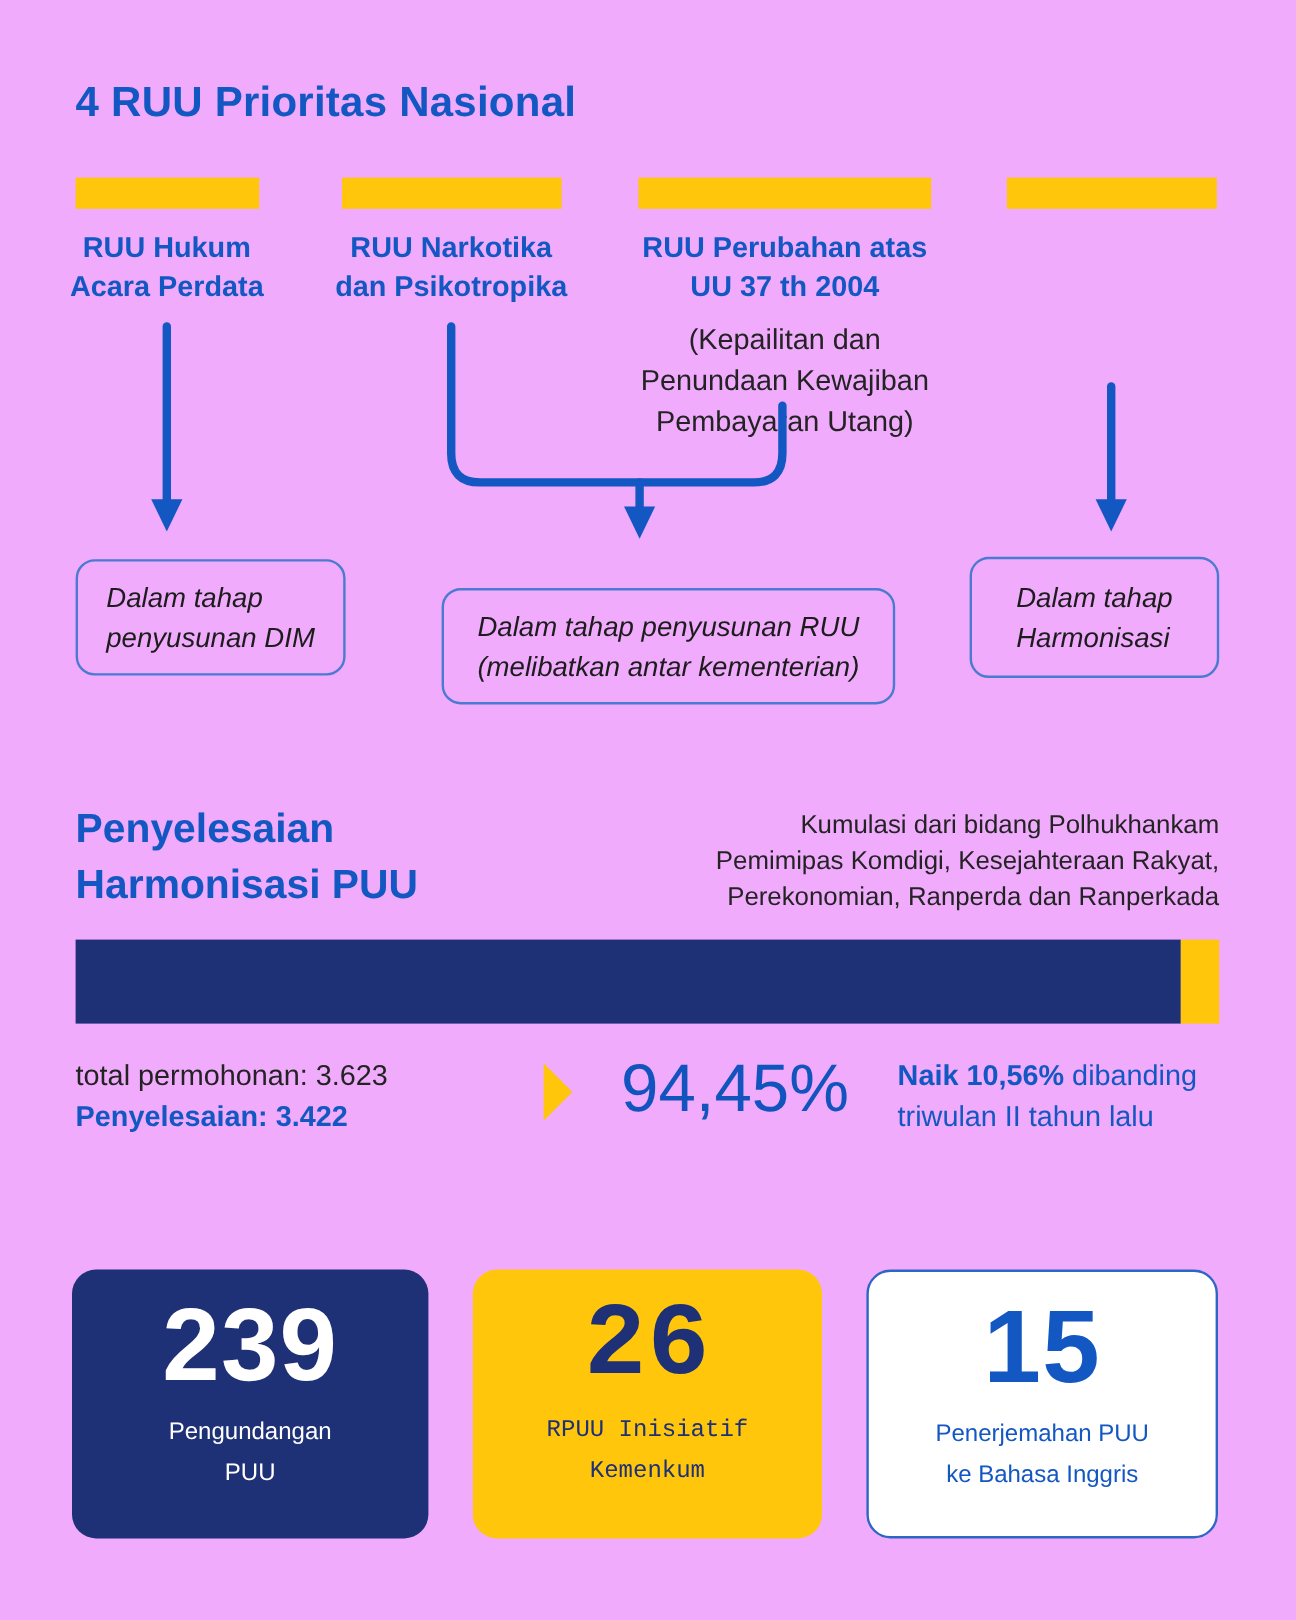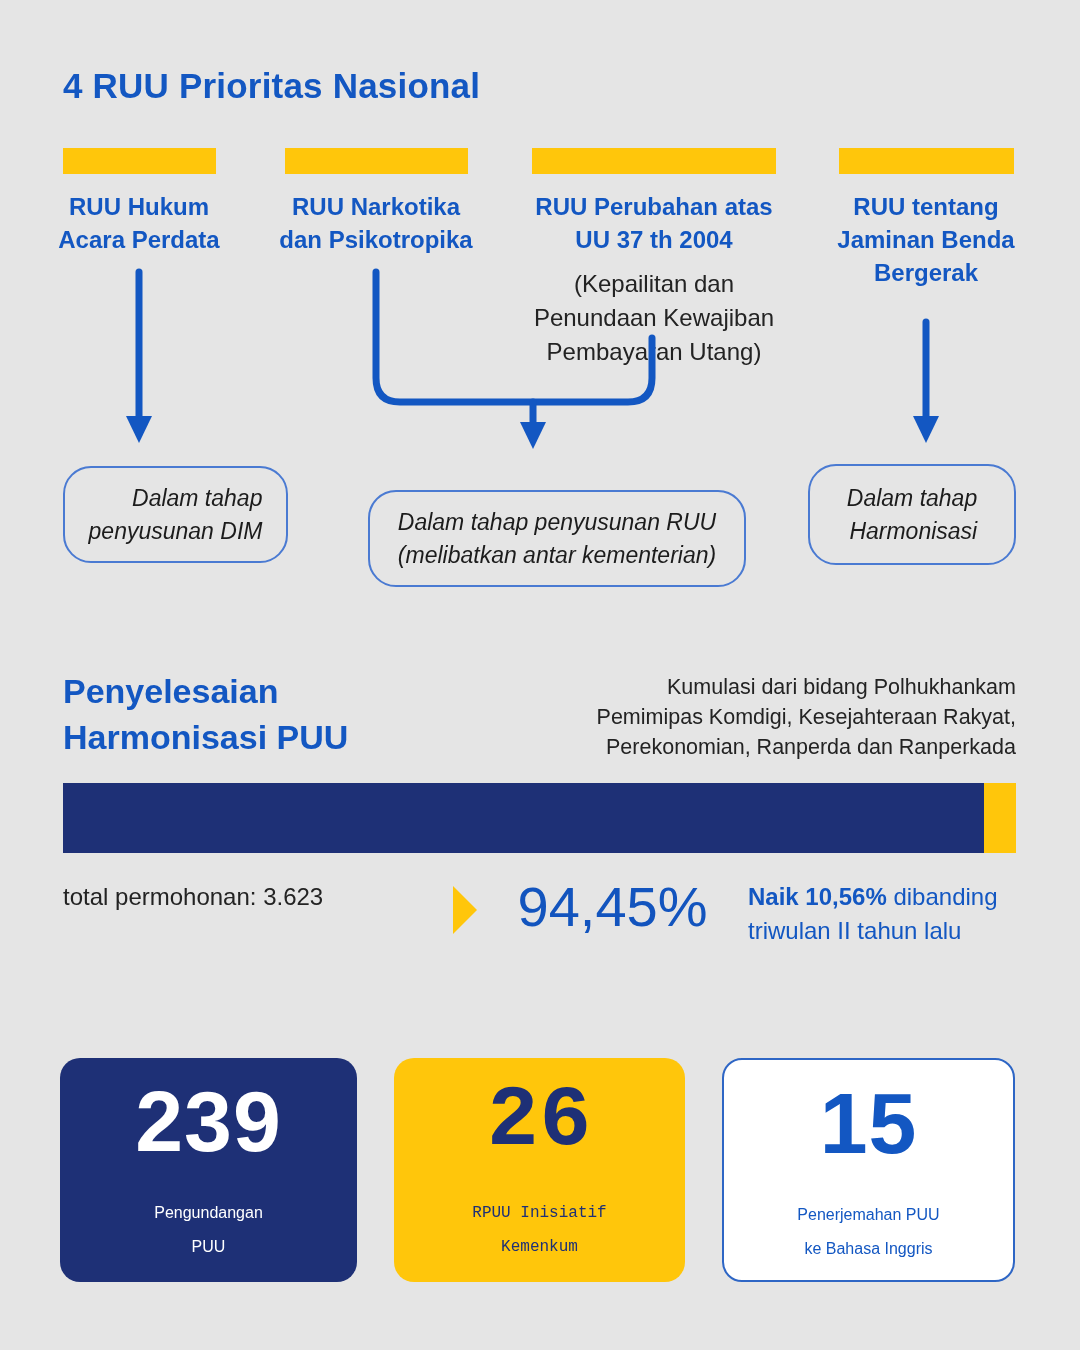--- a/index.html
+++ b/index.html
@@ -11,7 +11,7 @@
   }
   html,body{margin:0;padding:0;background:#fff;}
   .canvas{
-    position:relative;width:1080px;height:1350px;background:#e5e5e5;
+    position:relative;width:1080px;height:1350px;background:#f0abfc;
     font-family:"Liberation Sans",sans-serif;overflow:hidden;
   }
   .preline{white-space:pre-line;}

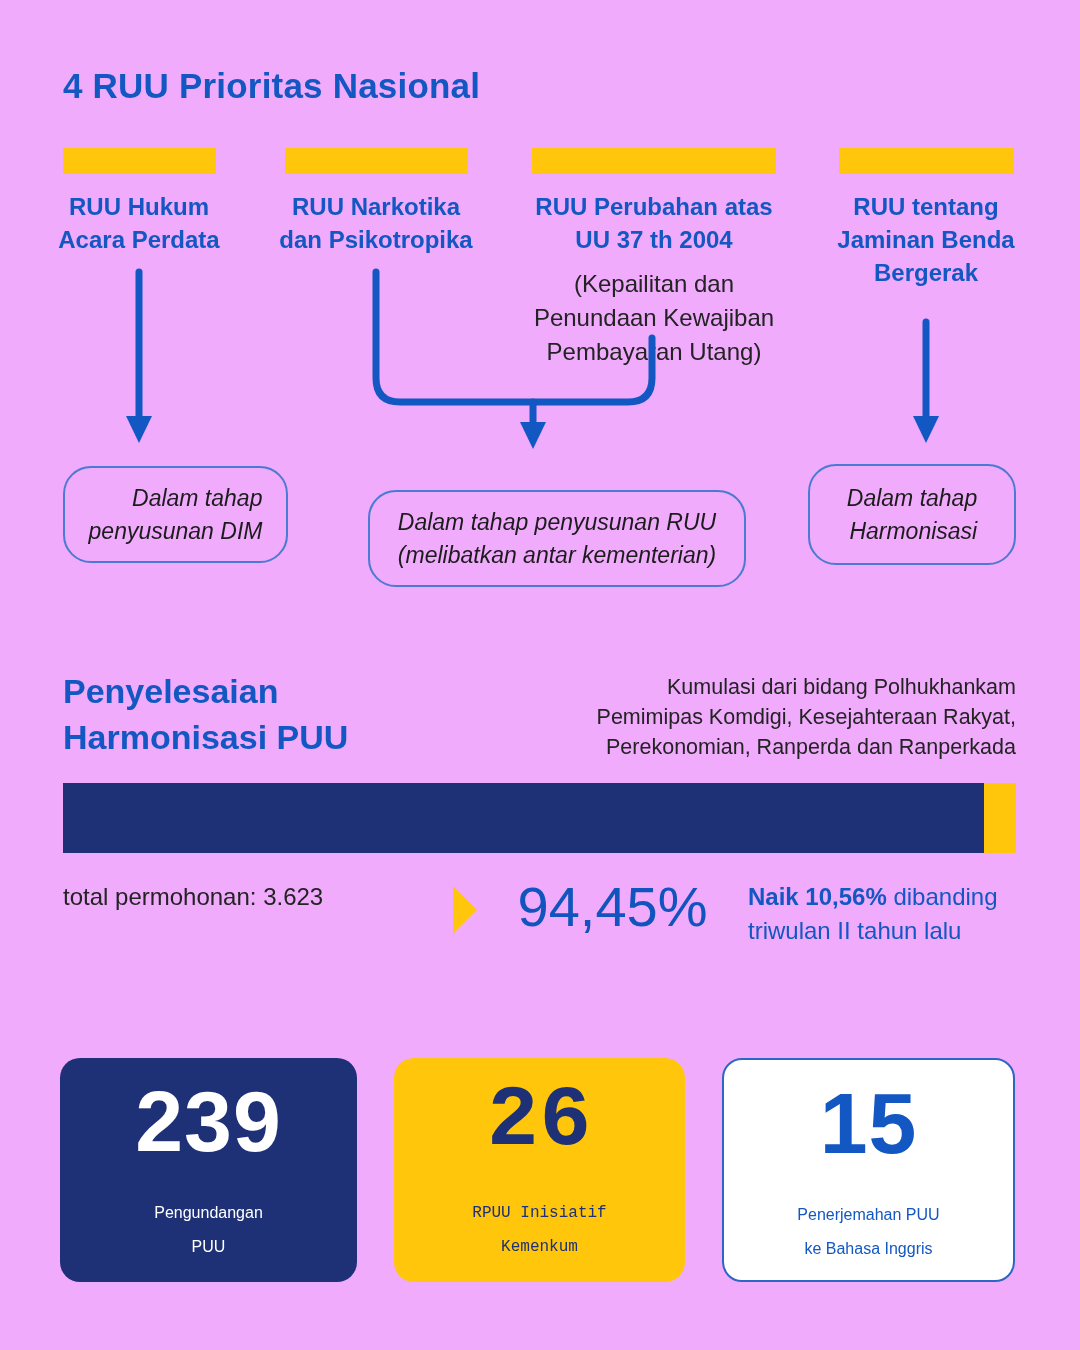--- a/index.html
+++ b/index.html
@@ -122,9 +122,6 @@
 
   <div class="col col4">
     <div class="accent-bar"></div>
-    <div class="col-title preline">RUU tentang
-Jaminan Benda
-Bergerak</div>
   </div>
 
   <svg class="connectors" viewBox="0 0 1080 200" xmlns="http://www.w3.org/2000/svg">

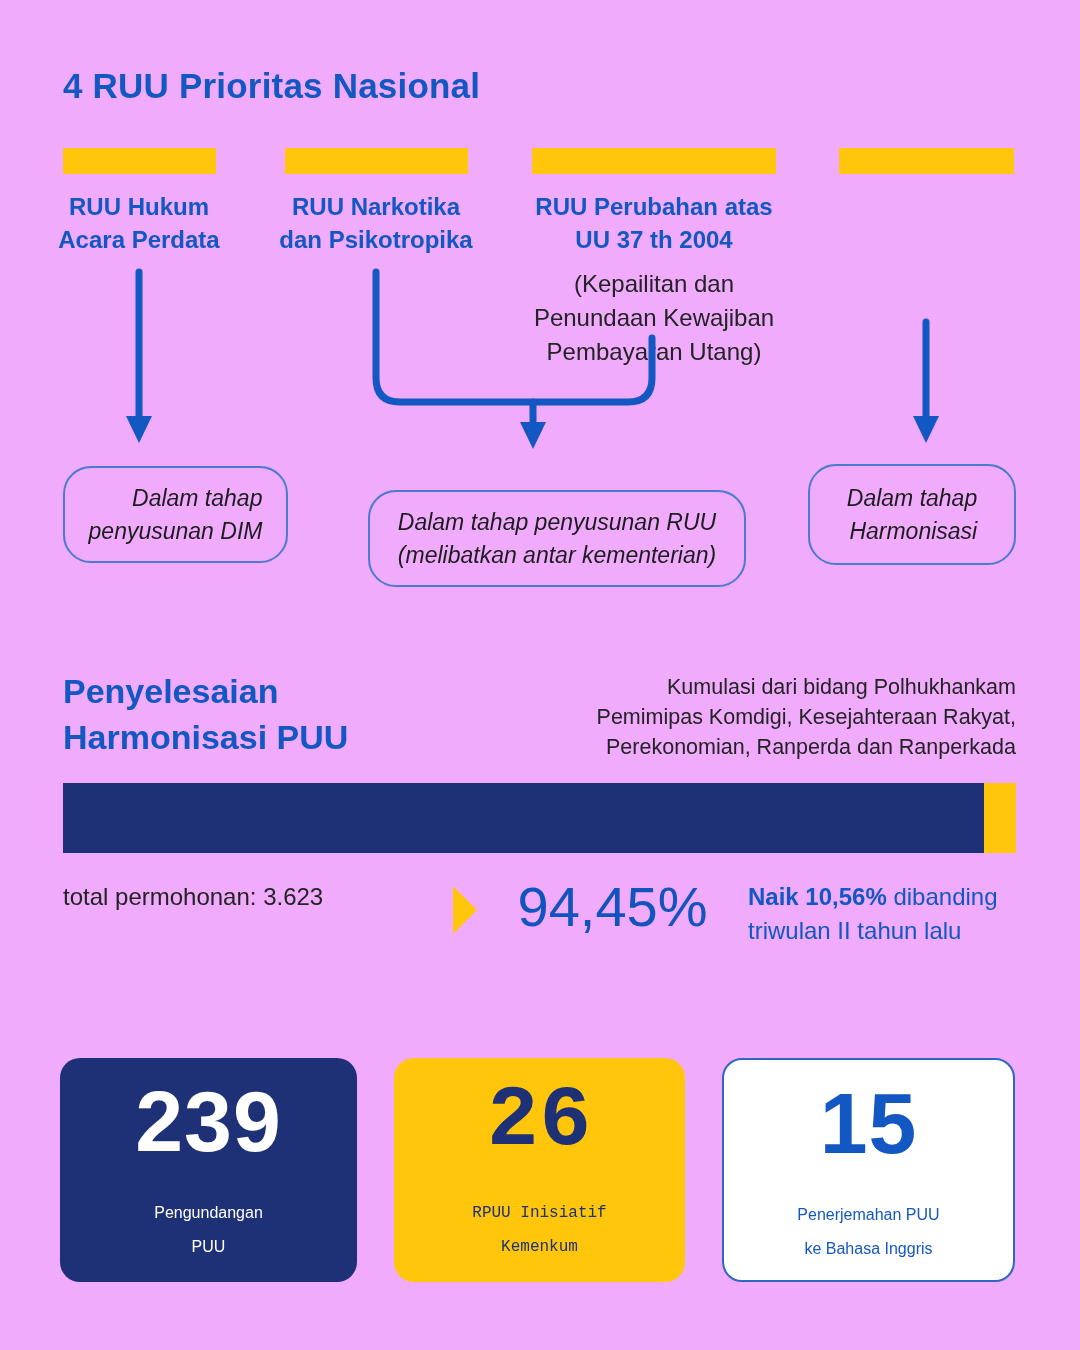--- a/index.html
+++ b/index.html
@@ -42,8 +42,8 @@
   
   .status-box{
     position:absolute;box-sizing:border-box;display:flex;align-items:center;justify-content:center;
-    border:2px solid var(--box-border);border-radius:28px;
-    font-style:italic;font-size:23px;line-height:33px;color:#1c1c1c;text-align:right;
+    border:2px solid var(--box-border);border-radius:16px;
+    font-style:italic;font-size:23px;line-height:33px;color:#1c1c1c;text-align:left;
   }
   .box1{left:63px;top:466px;width:225px;height:97px;}
   .box2{left:368px;top:466px;width:378px;height:97px;margin-top:24px;}

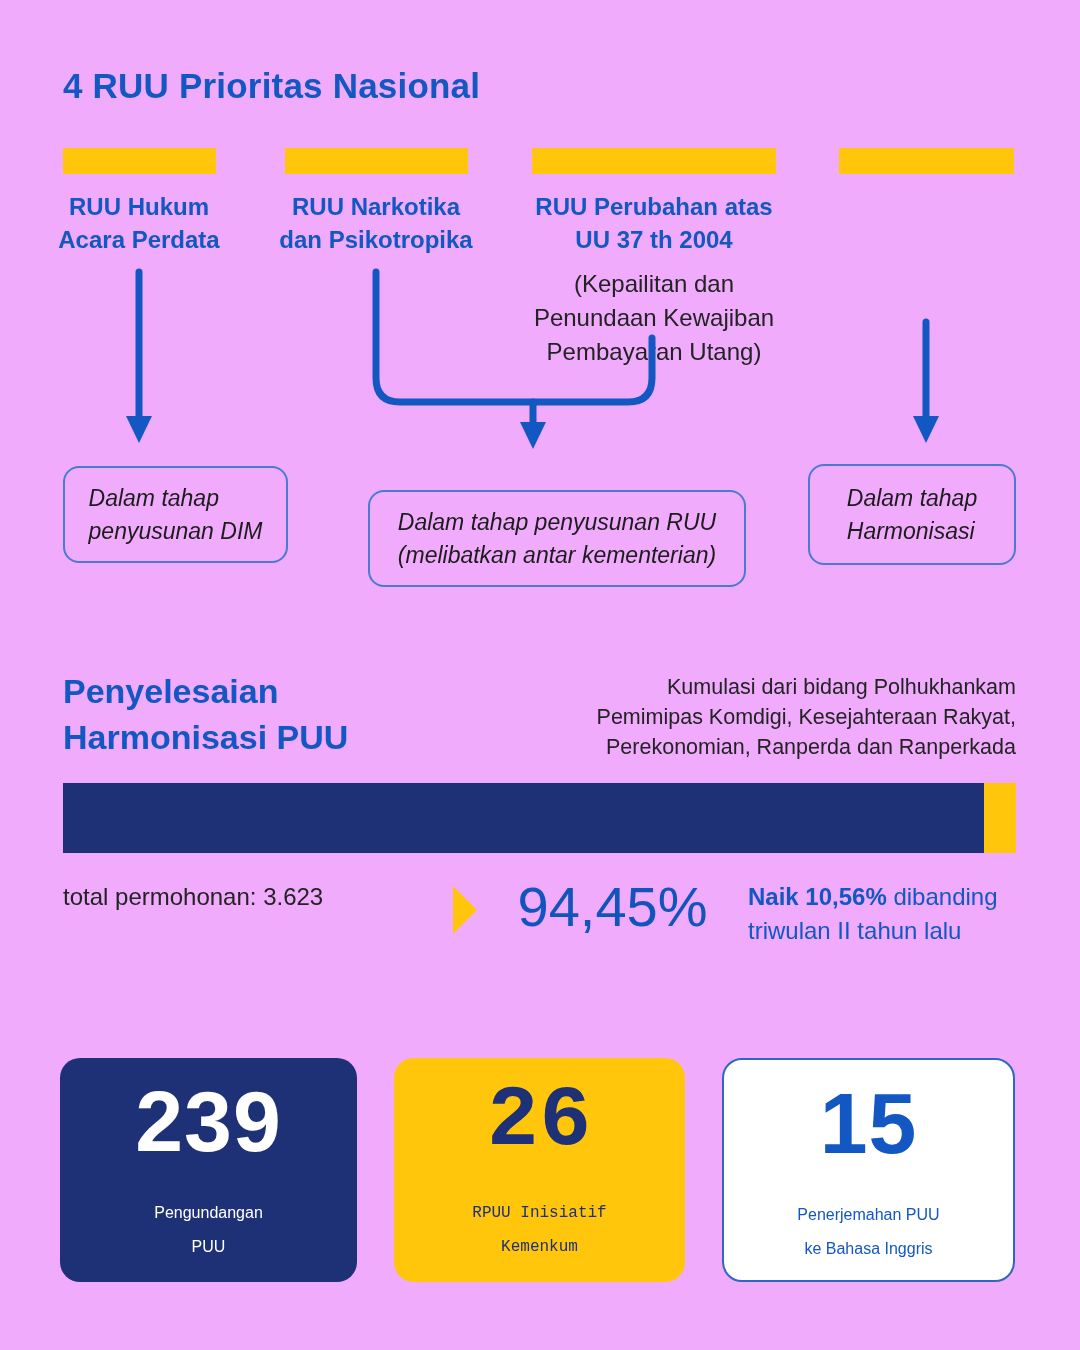--- a/index.html
+++ b/index.html
@@ -160,6 +160,7 @@
 
   <div class="totals">
     <div class="total-line">total permohonan: 3.623</div>
+    <div class="completion-line">Penyelesaian: 3.422</div>
   </div>
 
   <div class="tri"></div>

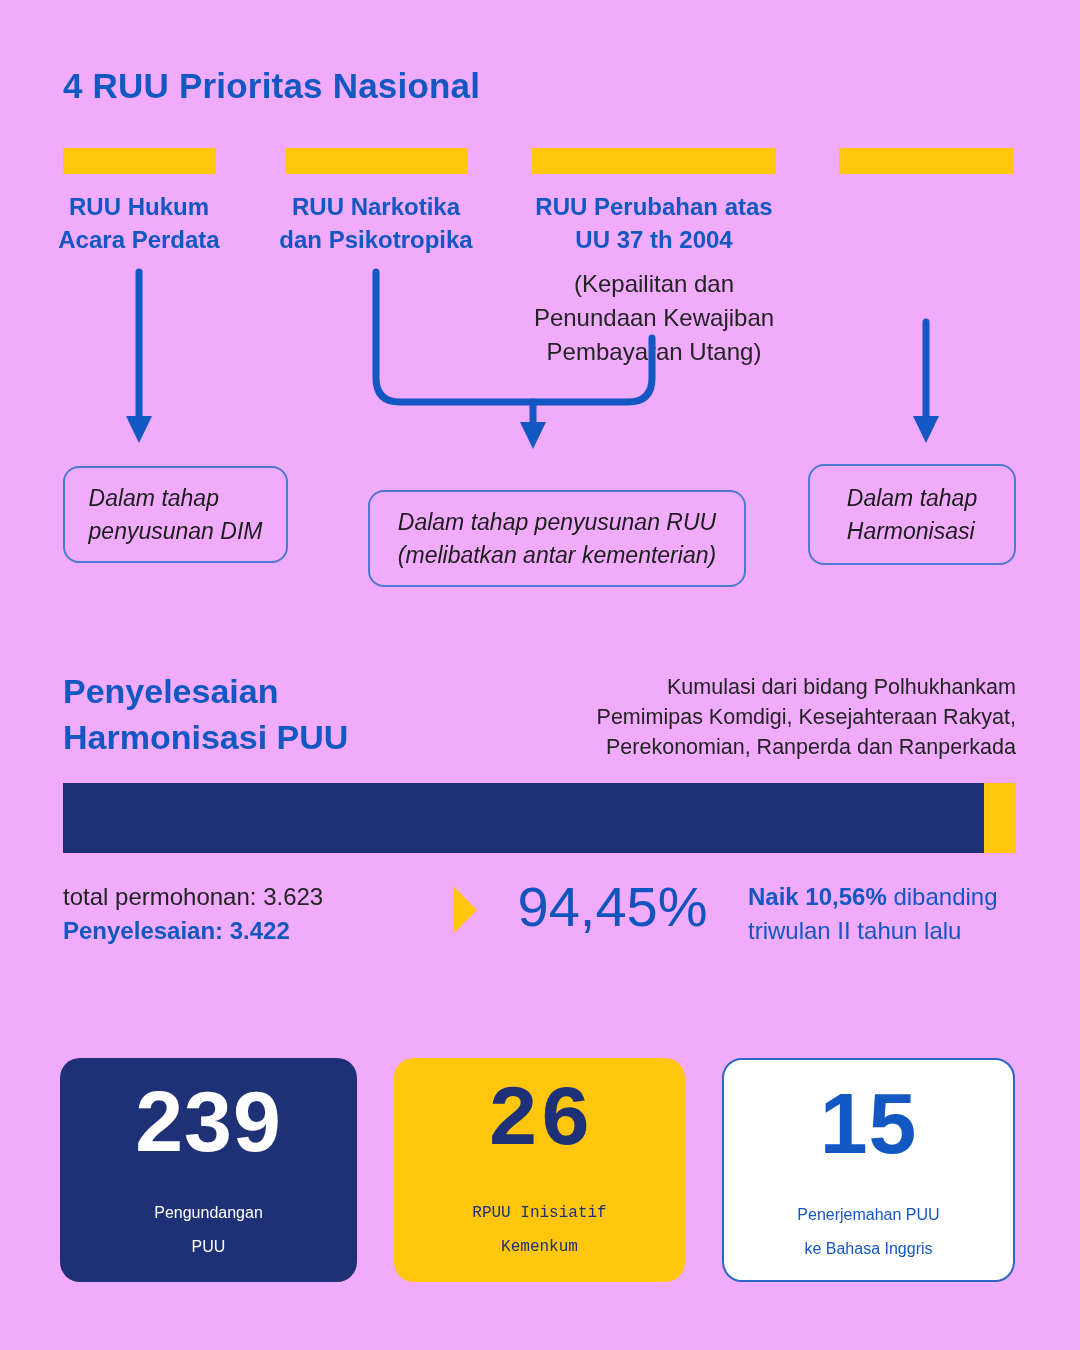--- a/index.html
+++ b/index.html
@@ -90,7 +90,7 @@
   .card-yellow{left:394px;width:291px;background:var(--yellow);color:var(--navy);font-family:Liberation Mono, monospace;}
   .card-outline{left:722px;width:293px;background:#ffffff;border:2px solid #2E66C5;color:var(--blue);}
   .card .value{font-size:86px;font-weight:bold;line-height:1;margin-top:20px;letter-spacing:1px;}
-  .card .label{font-size:16px;line-height:34px;margin-top:32px;}
+  .card .label{font-size:20px;line-height:34px;margin-top:12px;}
 </style>
 </head>
 <body>

